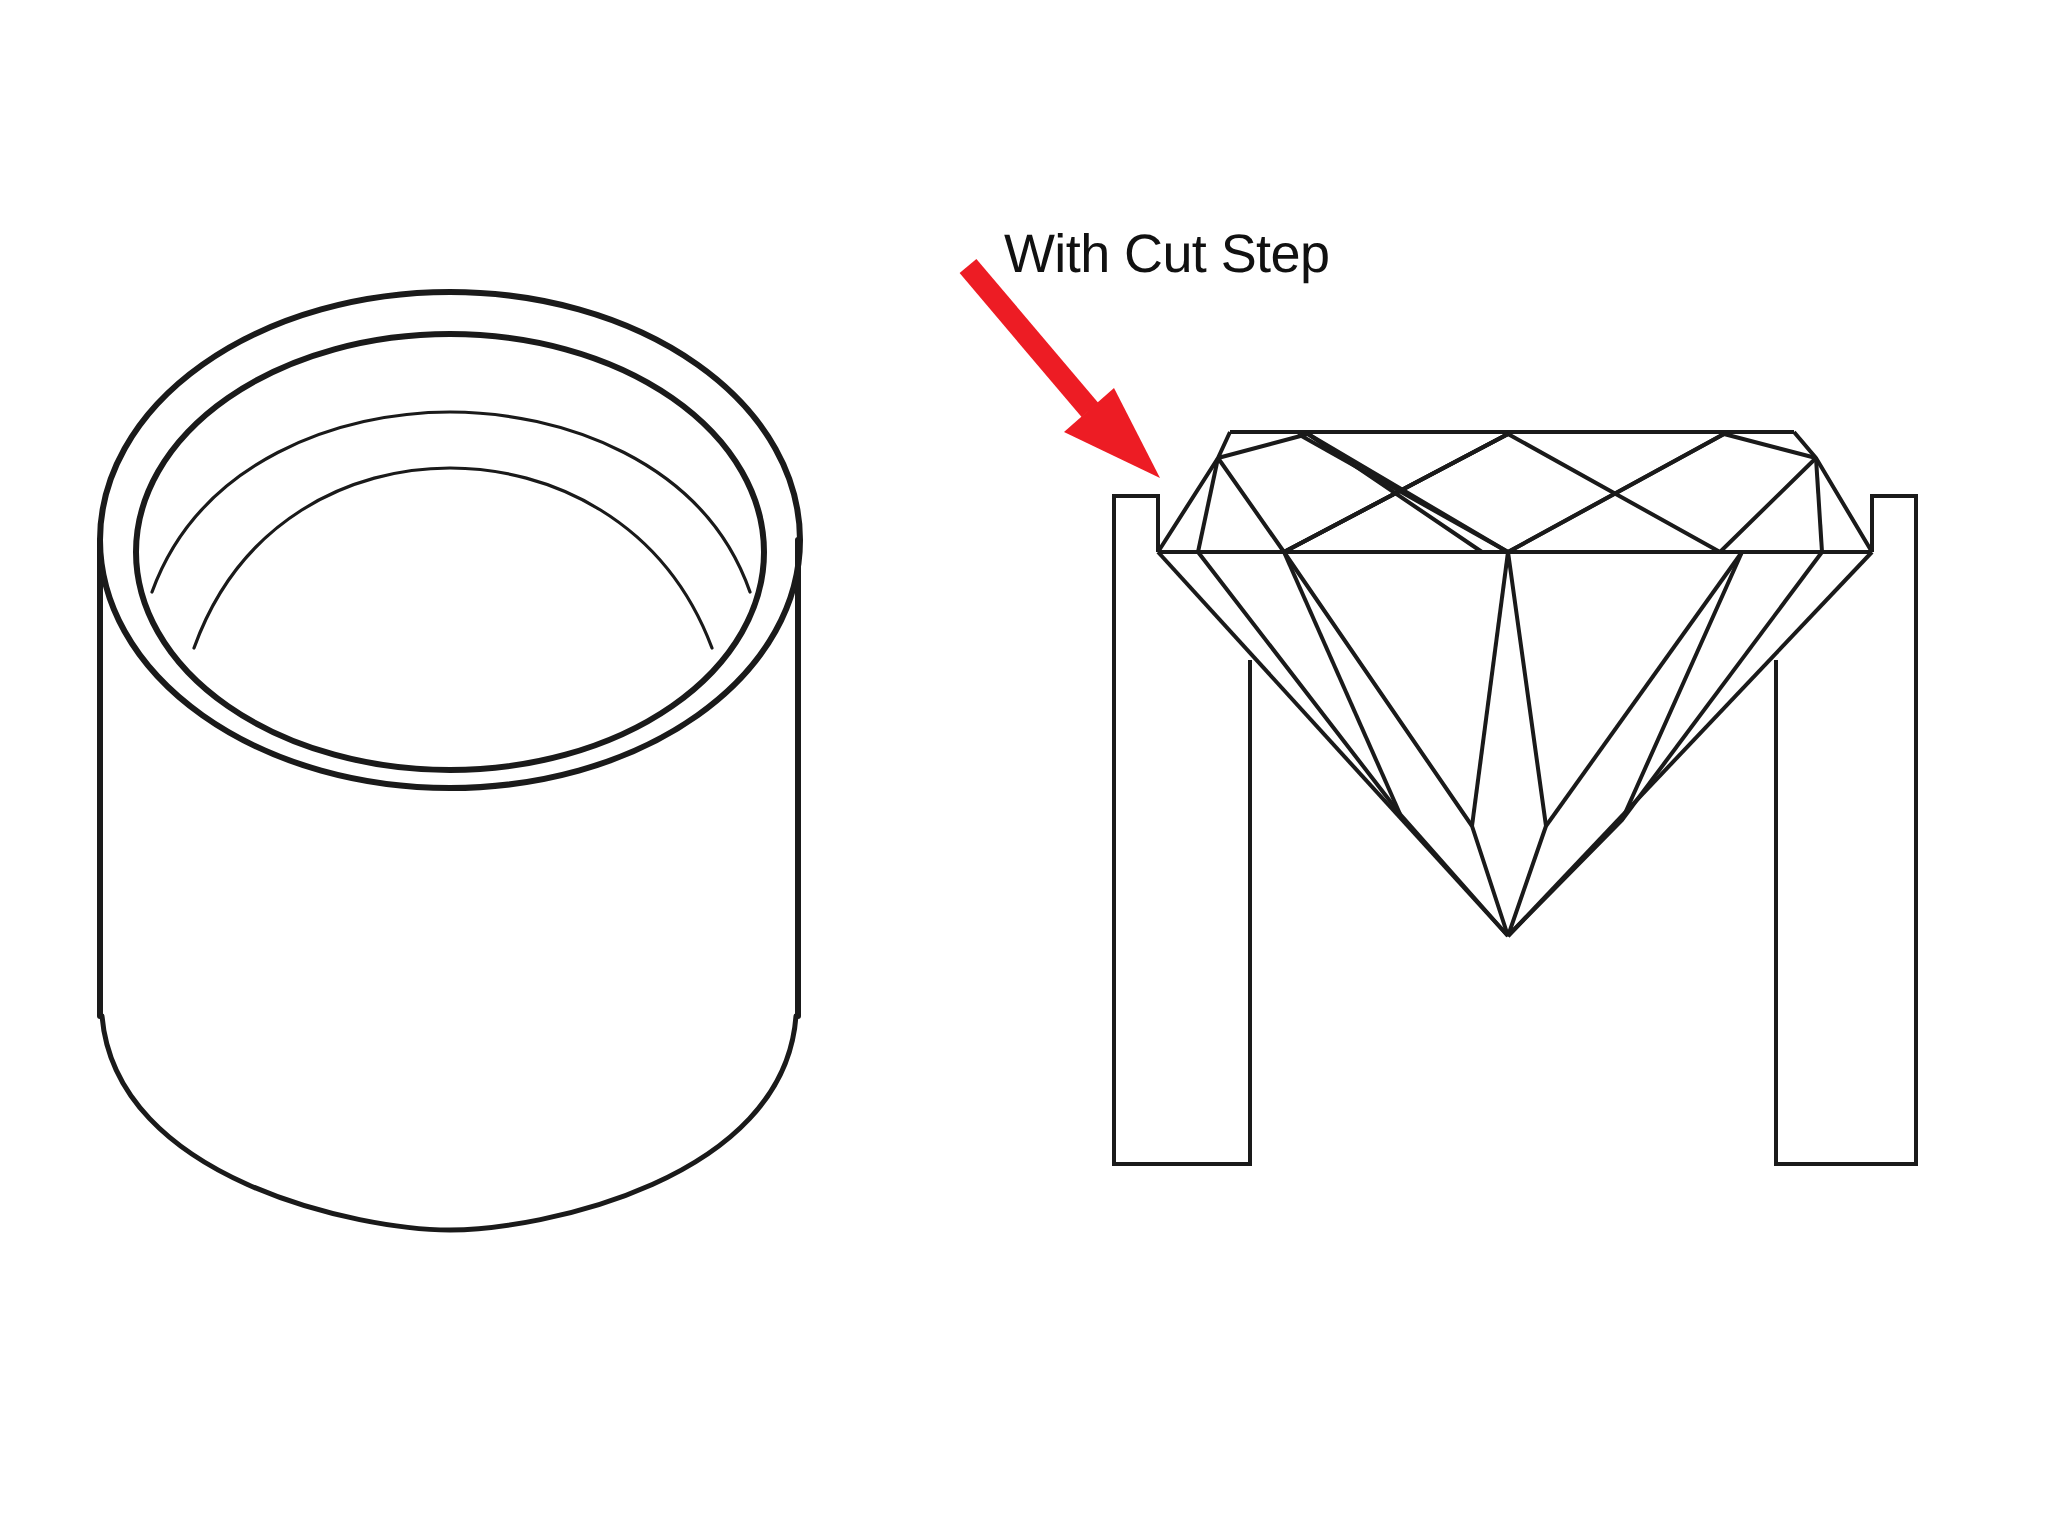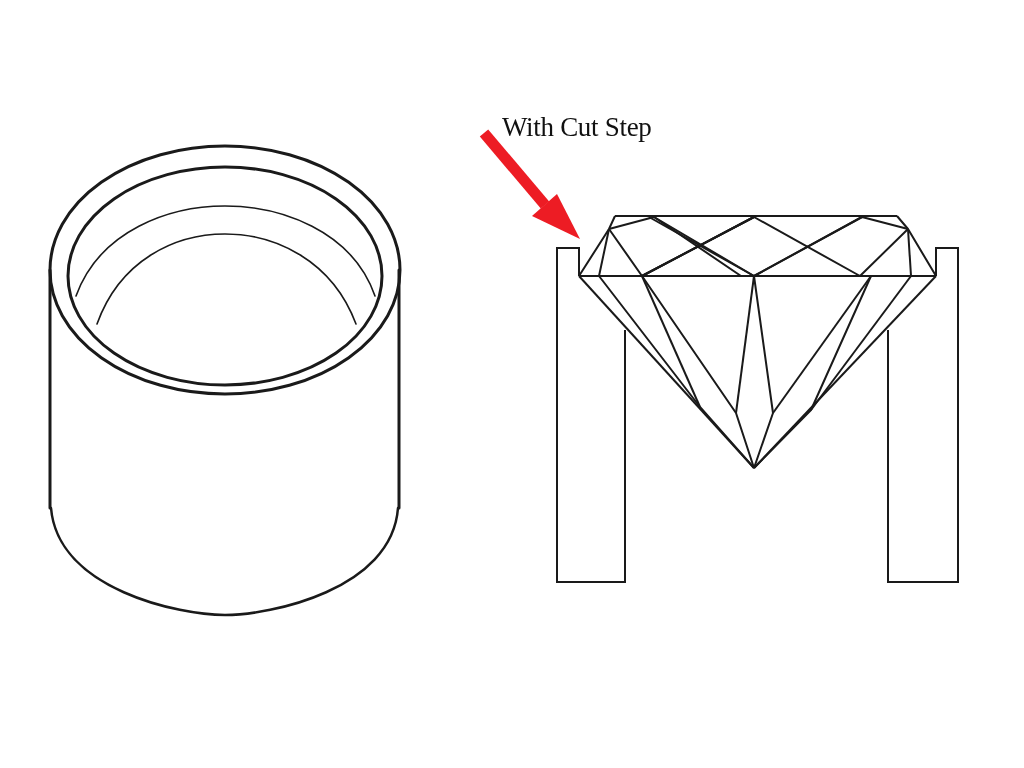--- a/index.html
+++ b/index.html
@@ -7,7 +7,7 @@
     #canvas { position: absolute; left: 0; top: 0; width: 1024px; height: 768px; }
     .label {
       position: absolute; left: 502px; top: 112px;
-      font-family: Liberation Serif, serif; font-size: 27px; color: #111111;
+      font-family: Liberation Sans, sans-serif; font-size: 27px; color: #111111;
       letter-spacing: -0.3px; white-space: nowrap;
     }
   </style>

